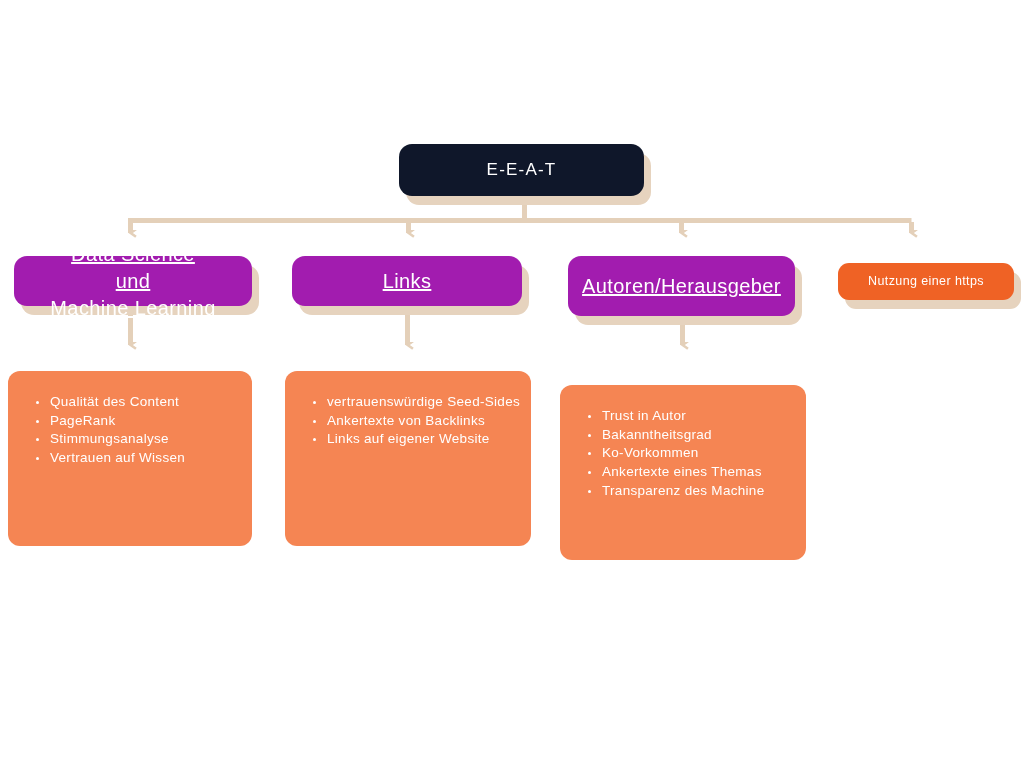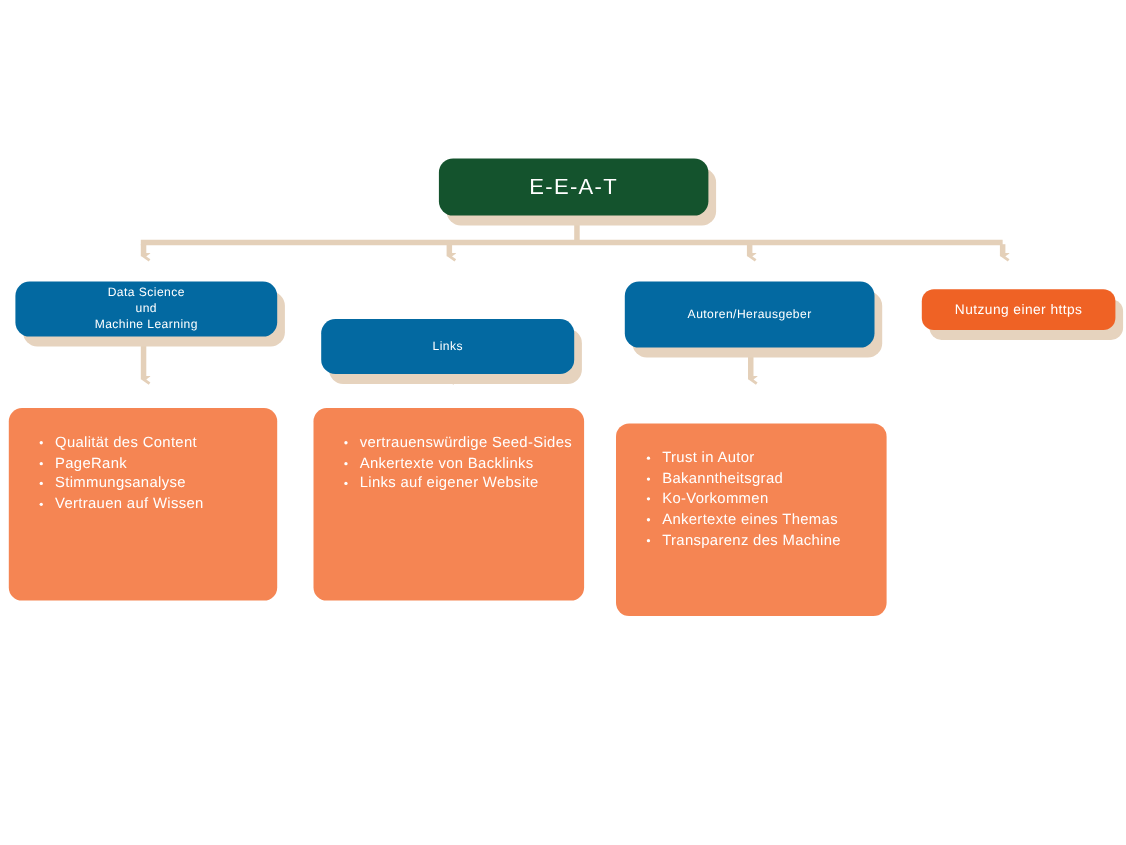--- a/index.html
+++ b/index.html
@@ -47,9 +47,9 @@
     top: 144px;
     width: 245px;
     height: 52px;
-    background: #14532d;
+    background: #0f172a;
     border-radius: 13px;
-    font-size: 20px;
+    font-size: 17px;
     letter-spacing: 1.2px;
   }
 

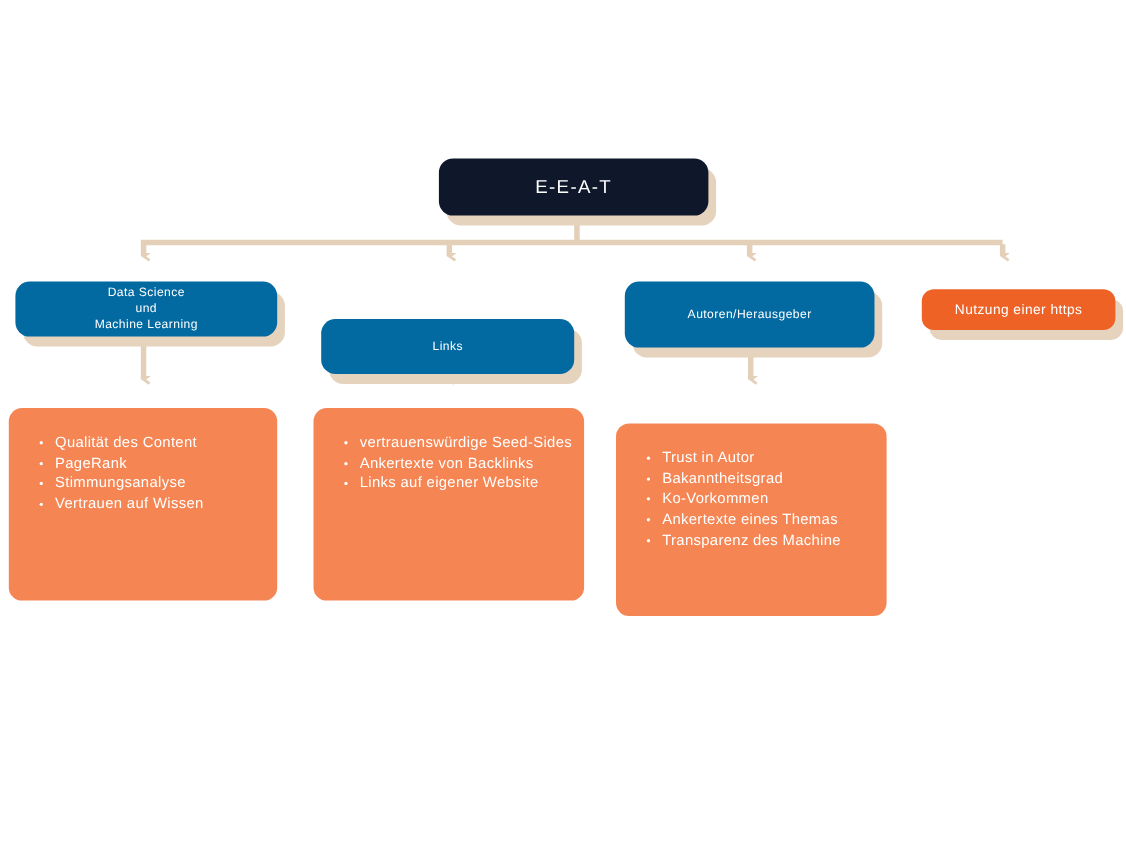--- a/index.html
+++ b/index.html
@@ -55,9 +55,10 @@
 
   
   .level2 {
-    background: #0369a1;
+    background: #a21caf;
     border-radius: 13px;
-    font-size: 11px;
+    font-size: 20px;
+    text-decoration: underline;
   }
   #level2-node-0 {
     left: 14px;

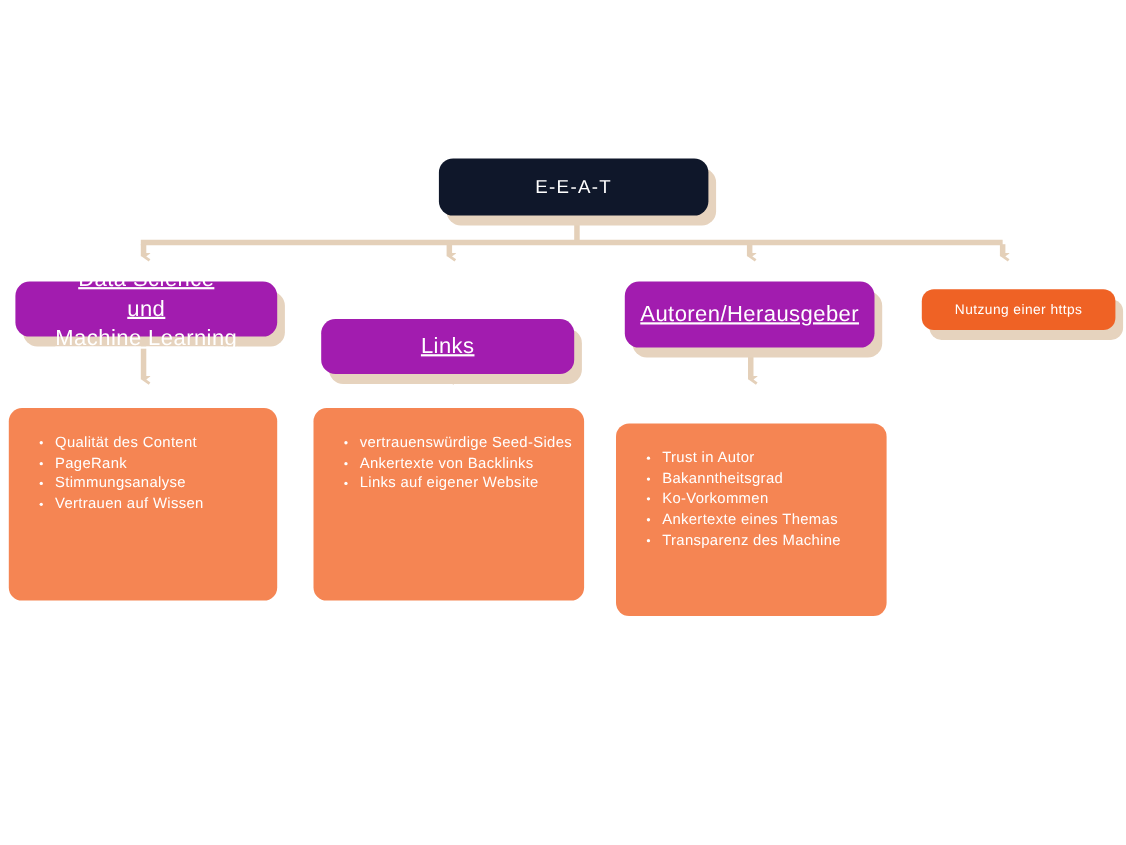--- a/index.html
+++ b/index.html
@@ -71,7 +71,6 @@
     top: 256px;
     width: 230px;
     height: 50px;
-    margin-top: 34px;
   }
   #level2-node-2 {
     left: 568px;

